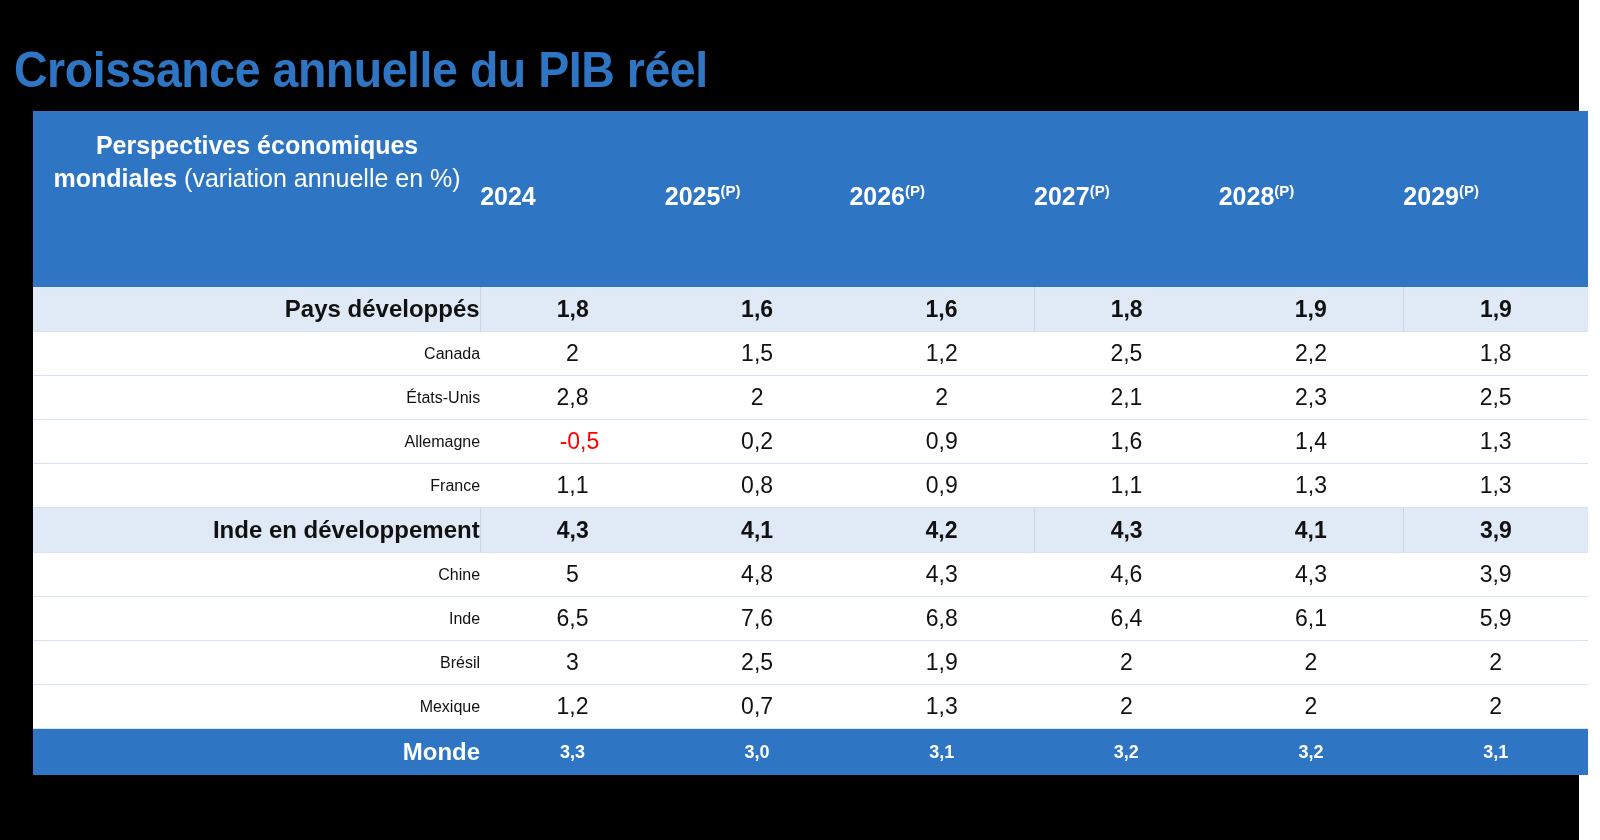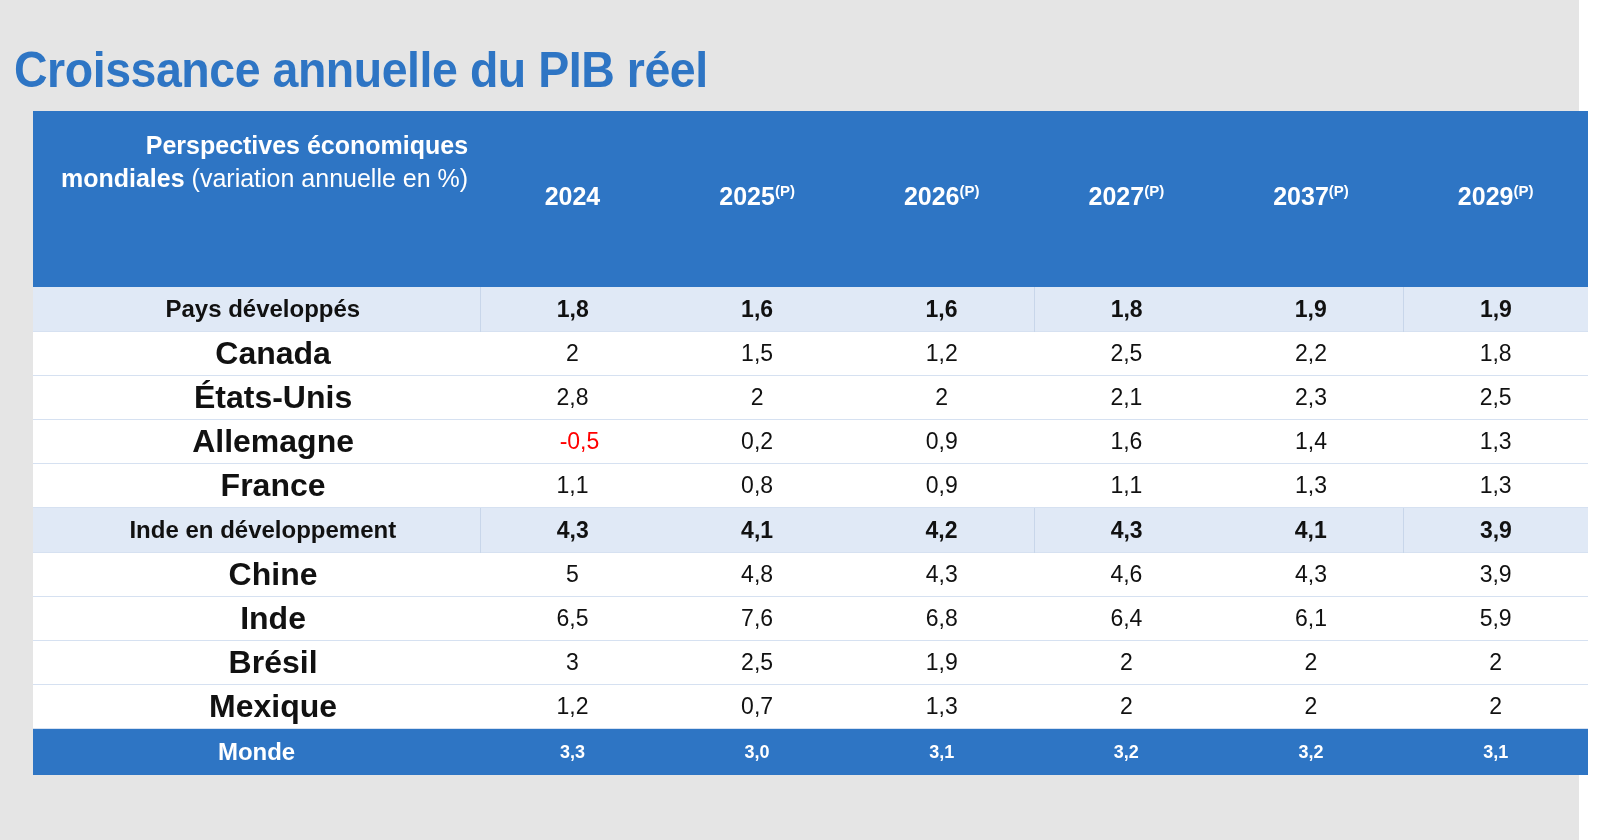--- a/index.html
+++ b/index.html
@@ -20,7 +20,7 @@
     position: relative;
     width: 1579px;
     height: 840px;
-    background: #e5e5e5;
+    background: #000000;
   }
 
   

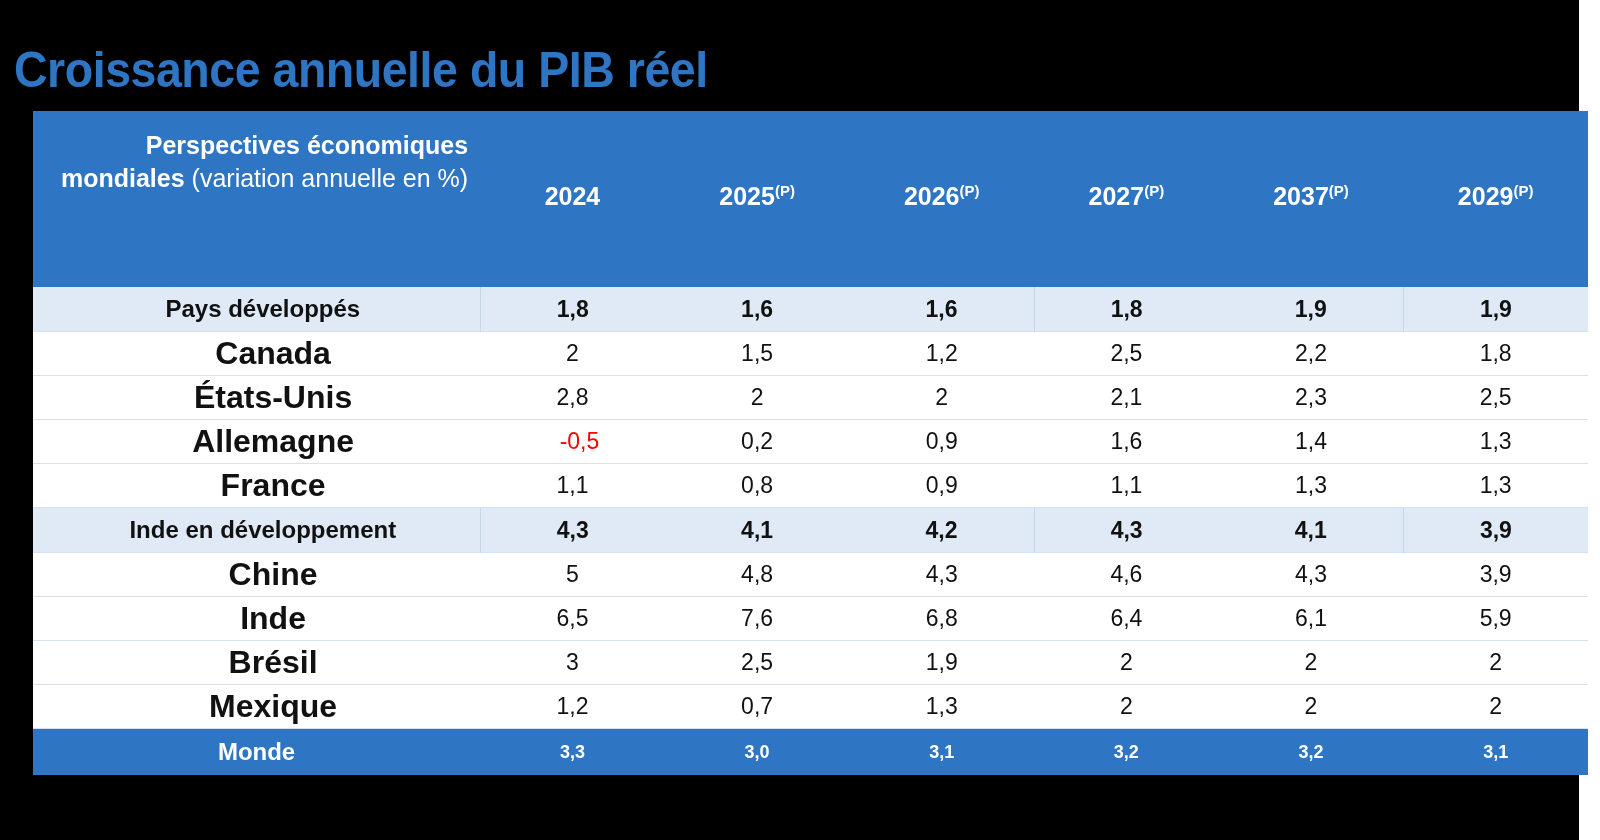--- a/index.html
+++ b/index.html
@@ -68,7 +68,7 @@
   thead tr { height: 176px; }
 
   th.head-label {
-    text-align: right;
+    text-align: center;
     vertical-align: top;
     padding: 18px 12px 0 13px;
     font-size: 25px;

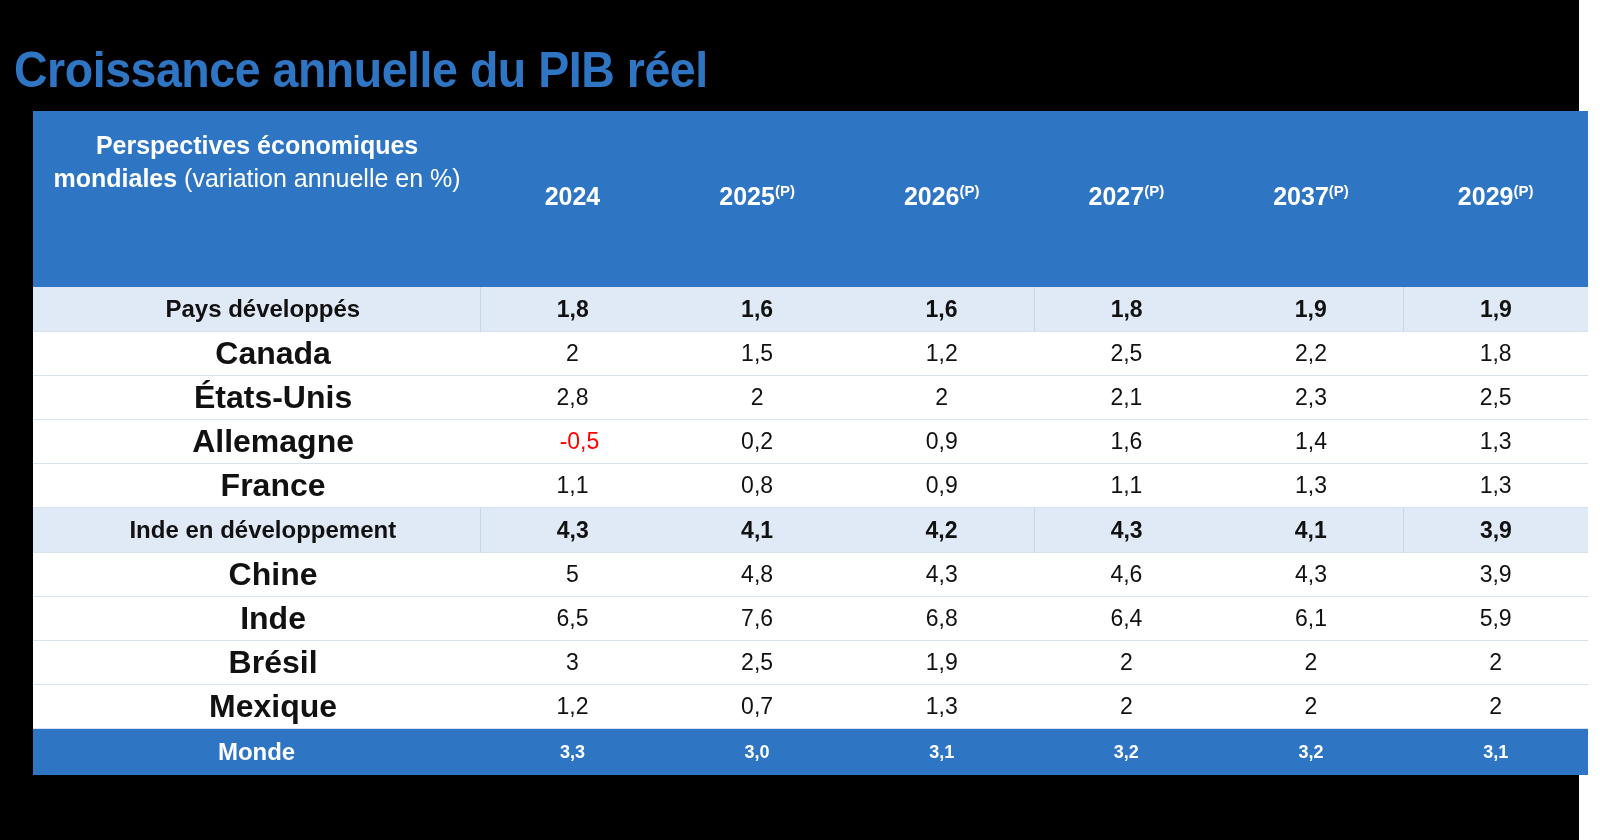--- a/index.html
+++ b/index.html
@@ -79,7 +79,7 @@
     font-weight: 700;
   }
   th.head-year {
-    text-align: center;
+    text-align: left;
     font-size: 25px;
     font-weight: 700;
     vertical-align: middle;

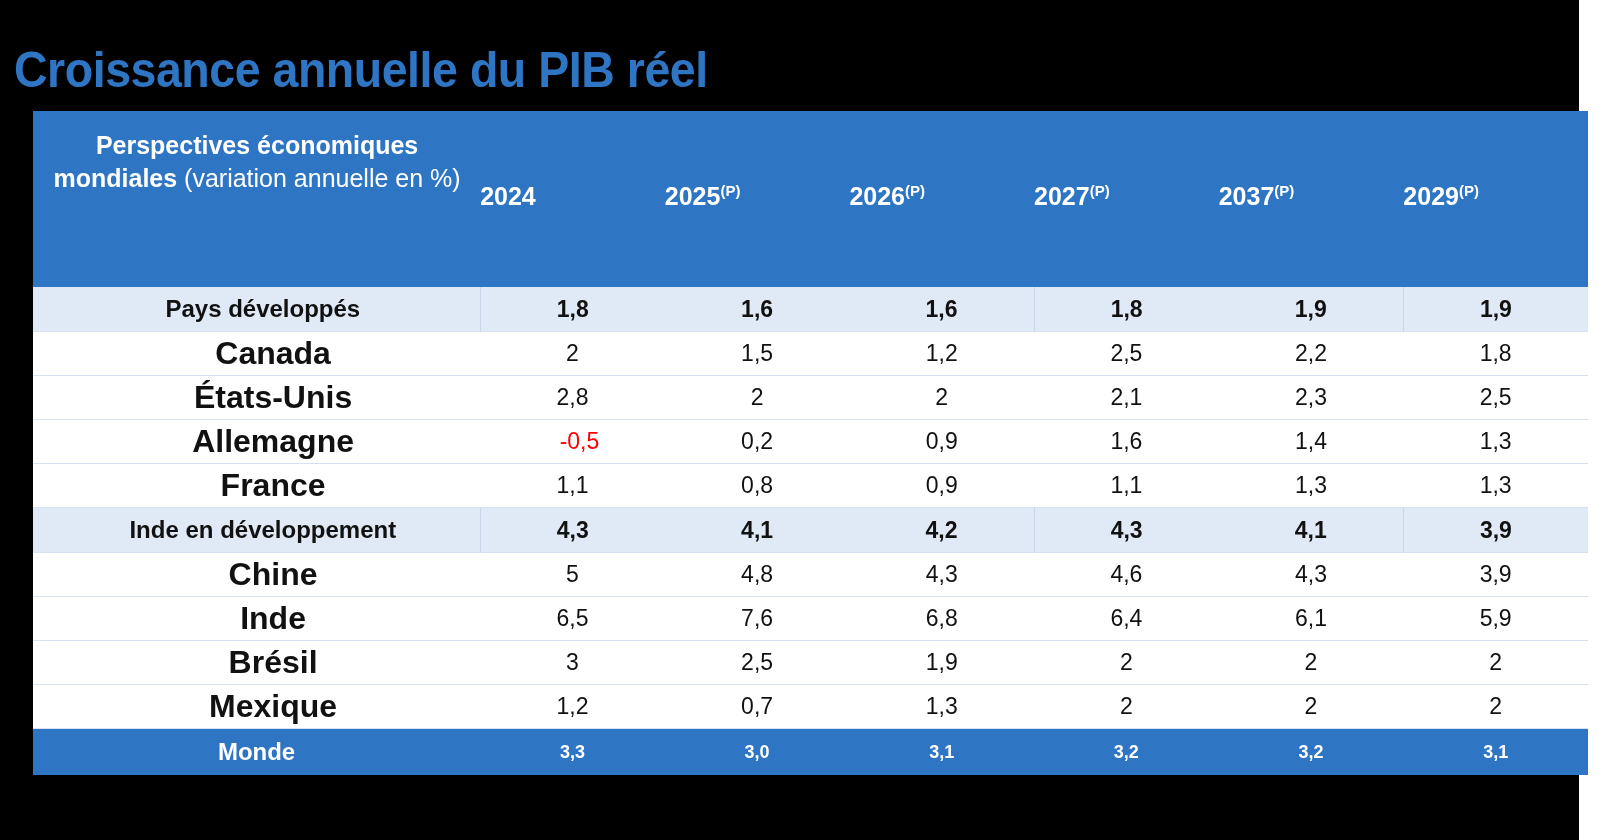--- a/index.html
+++ b/index.html
@@ -176,7 +176,7 @@
             <th class="head-year"><span>2025</span><span class="sup">(P)</span></th>
             <th class="head-year"><span>2026</span><span class="sup">(P)</span></th>
             <th class="head-year"><span>2027</span><span class="sup">(P)</span></th>
-            <th class="head-year"><span>2037</span><span class="sup">(P)</span></th>
+            <th class="head-year"><span>2028</span><span class="sup">(P)</span></th>
             <th class="head-year"><span>2029</span><span class="sup">(P)</span></th>
           </tr>
       </thead>

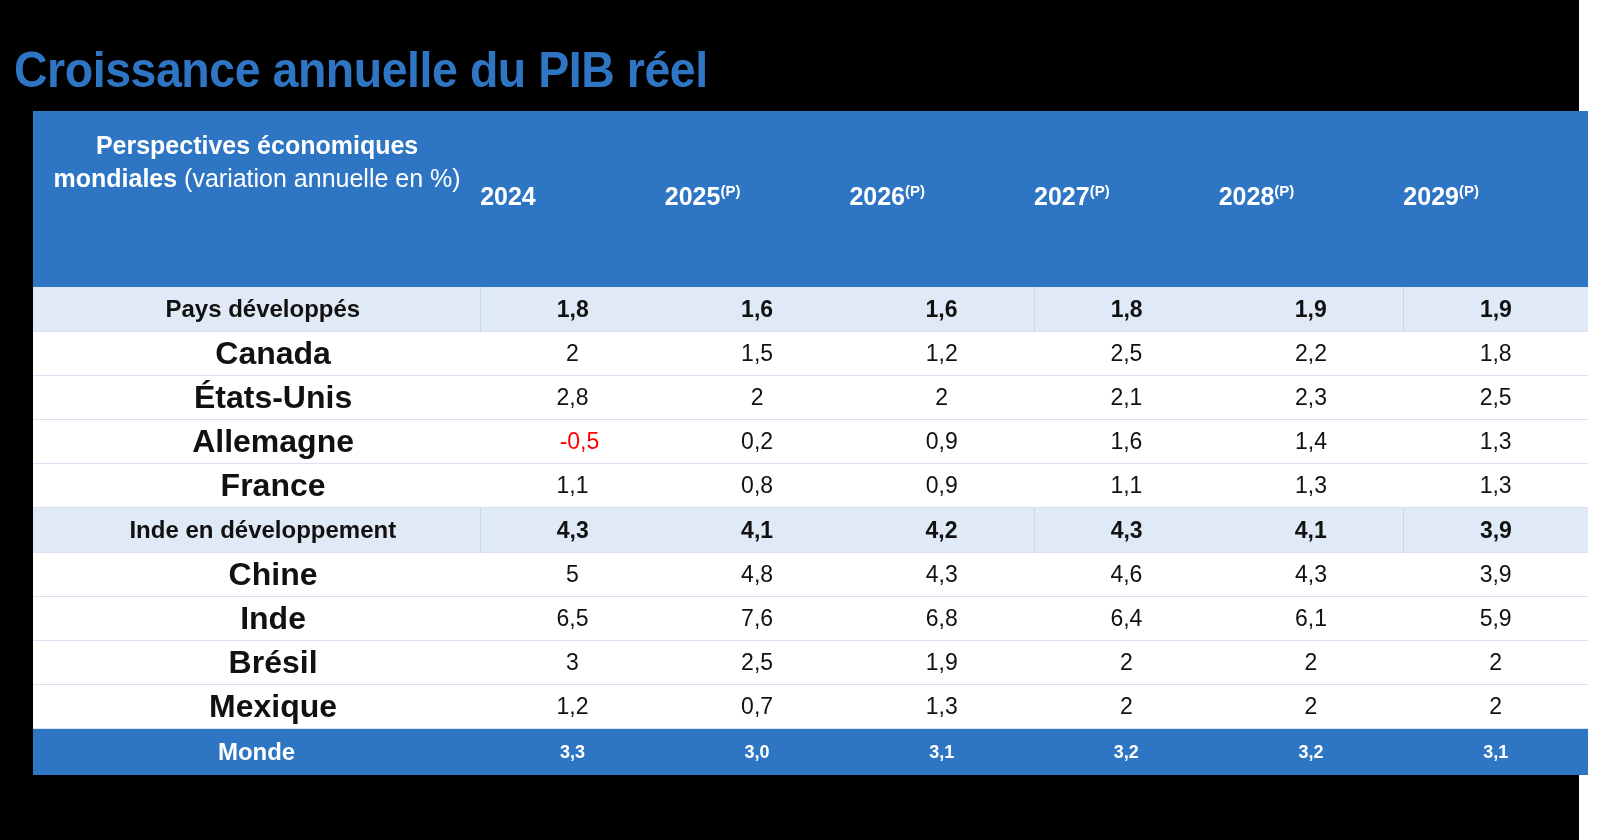--- a/index.html
+++ b/index.html
@@ -144,7 +144,7 @@
     font-size: 18px;
   }
 
-  td.cell-label { text-align: center; }
+  td.cell-label { text-align: right; }
   td.cell-val   { text-align: center; }
 
   .neg { color: #FF0000; margin-left: 14px; }

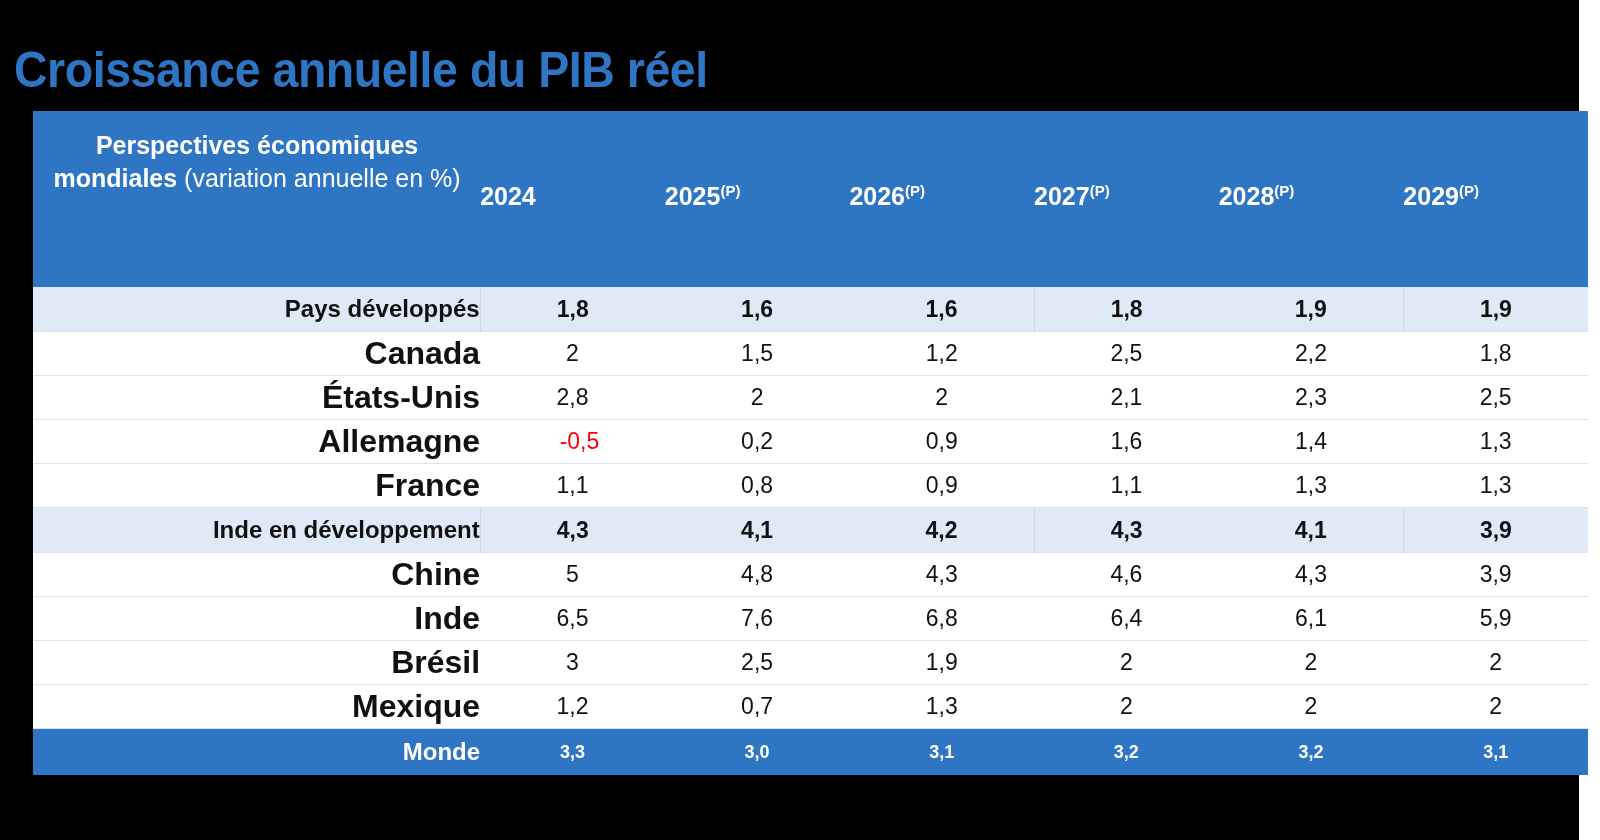--- a/index.html
+++ b/index.html
@@ -124,8 +124,7 @@
   }
   tr.row-country td.cell-label {
     padding-left: 33px;
-    font-size: 32px;
-    font-weight: bold;
+    font-size: 16px;
   }
   tr.row-country td.cell-val {
     font-size: 23px;

